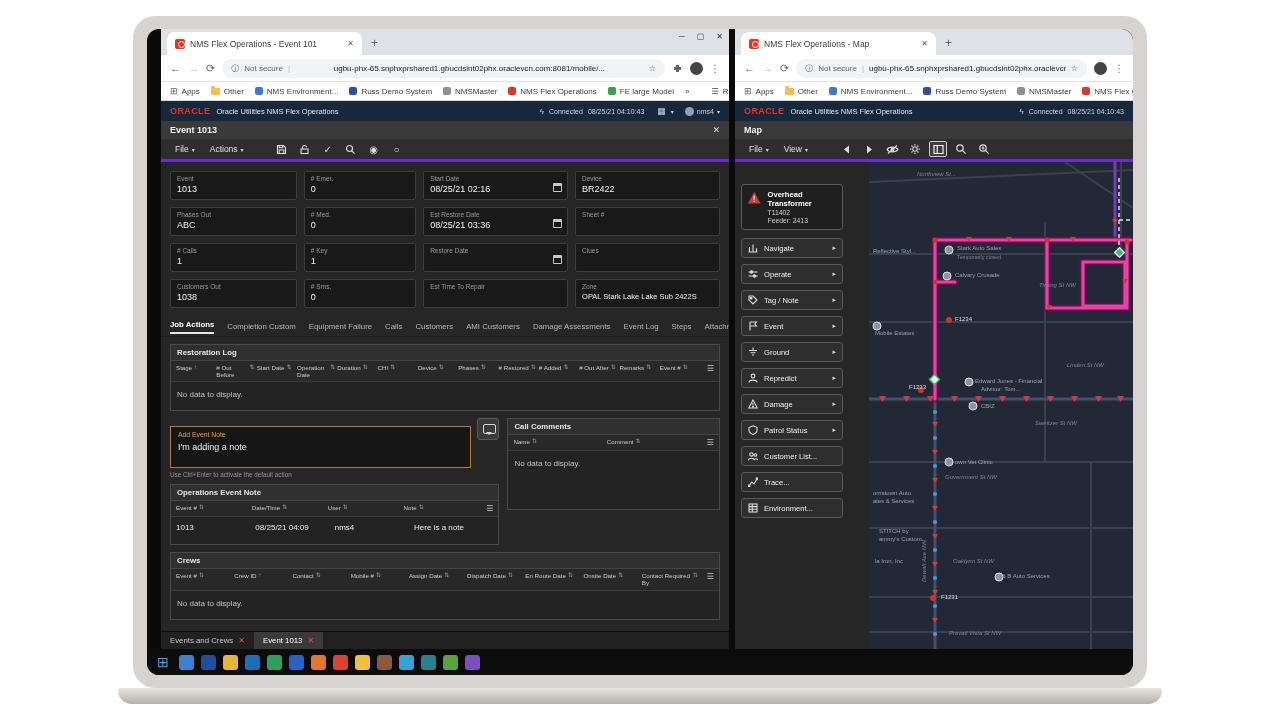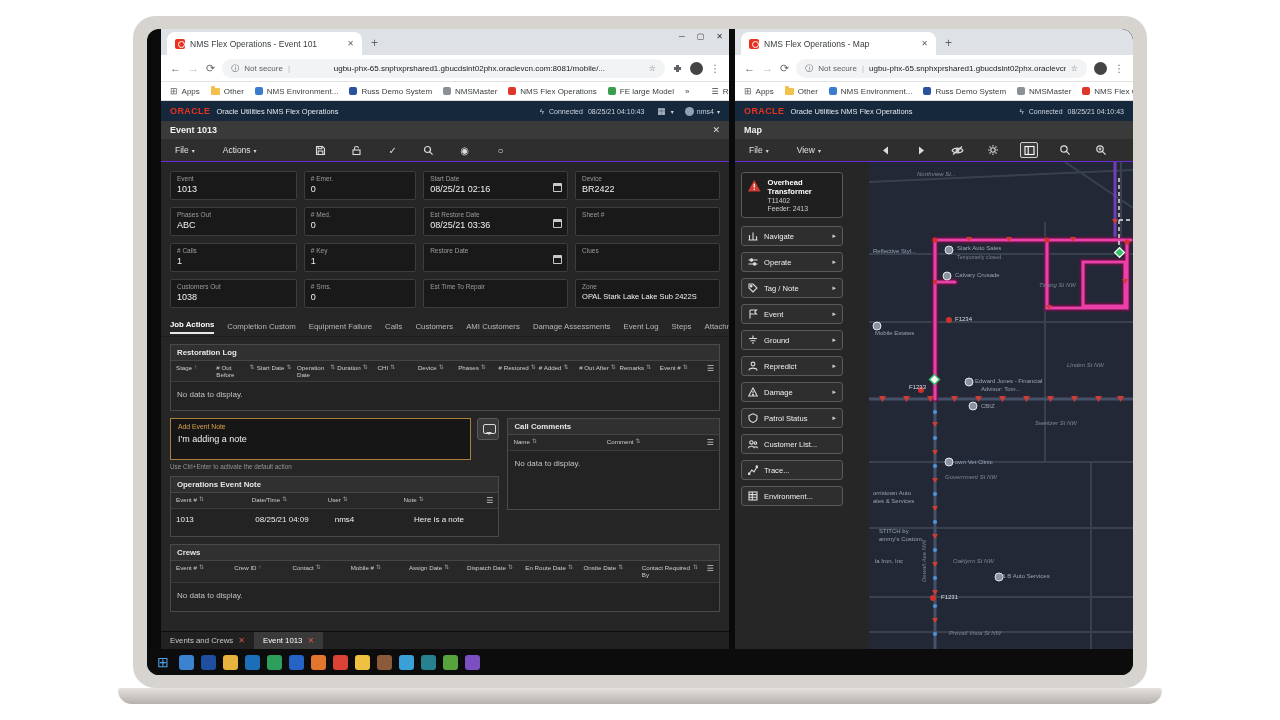--- a/index.html
+++ b/index.html
@@ -55,7 +55,7 @@
   .ptitle { height:18px; background:#3a3a3a; color:#f2f2f2; font-size:9px; font-weight:bold; display:flex; align-items:center; padding:0 9px; }
   .ptitle .x { margin-left:auto; font-size:9px; color:#ddd; font-weight:normal; }
 
-  .menubar { height:23px; background:#2e2e2e; border-bottom:1px solid #6d28d9; display:flex; align-items:center; gap:18px; padding:0 9px; color:#e0e0e0; font-size:8.5px; }
+  .menubar { height:23px; background:#2e2e2e; border-bottom:3px solid #6d28d9; display:flex; align-items:center; gap:5px; padding:0 9px; color:#e0e0e0; font-size:8.5px; }
   .menu-item { display:flex; align-items:center; gap:3px; padding:0 5px; }
   .tool-btn { width:18px; height:16px; display:flex; align-items:center; justify-content:center; color:#dcdcdc; font-size:10px; }
   .tool-btn svg { display:block; }

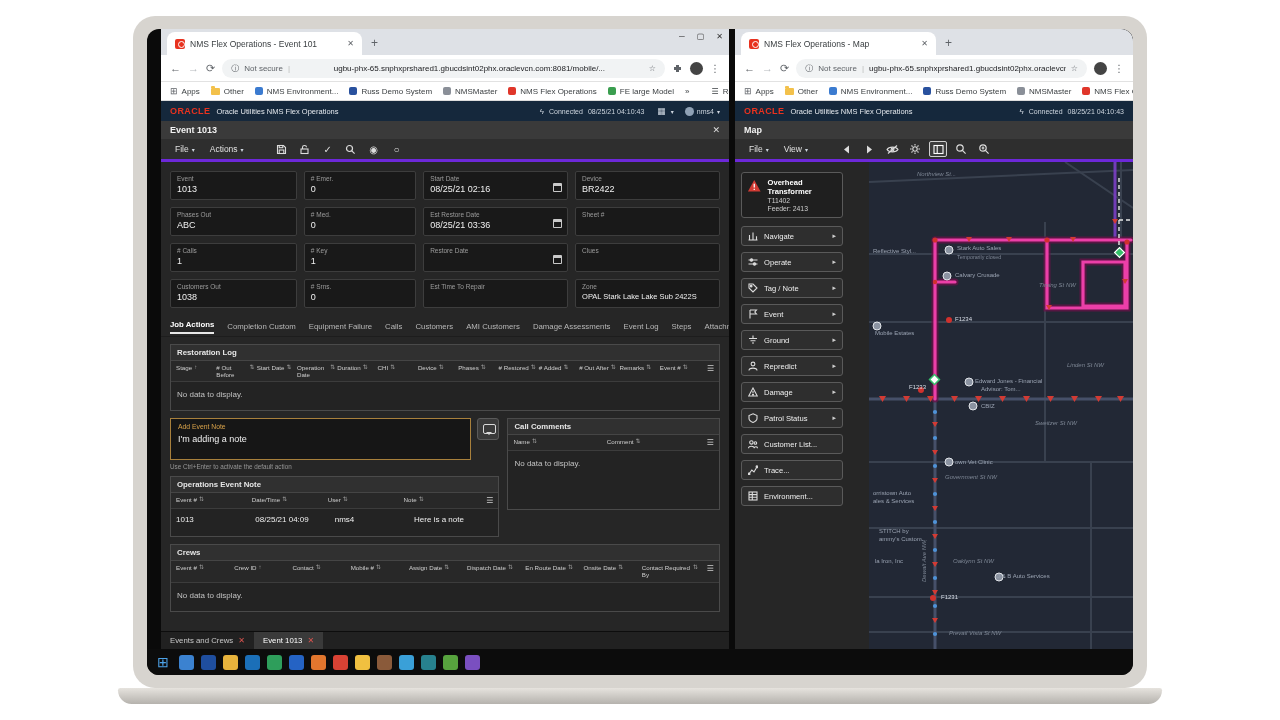--- a/index.html
+++ b/index.html
@@ -106,7 +106,7 @@
 
   
   .map-wrap { position:absolute; left:0; right:0; top:133px; bottom:0; }
-  .map-side { position:absolute; left:0; top:4px; bottom:0; width:114px; background:#262626; padding:6px; overflow:hidden; }
+  .map-side { position:absolute; left:0; top:16px; bottom:0; width:114px; background:#262626; padding:6px; overflow:hidden; }
   .callout { border:1px solid #5a5a5a; background:#1f1f1f; border-radius:3px; padding:5px; display:flex; gap:6px; margin-bottom:8px; }
   .callout-txt .ct { font-size:7.6px; font-weight:bold; color:#fff; line-height:1.2; }
   .callout-txt .cl { font-size:6.8px; color:#cfcfcf; margin-top:1px; }

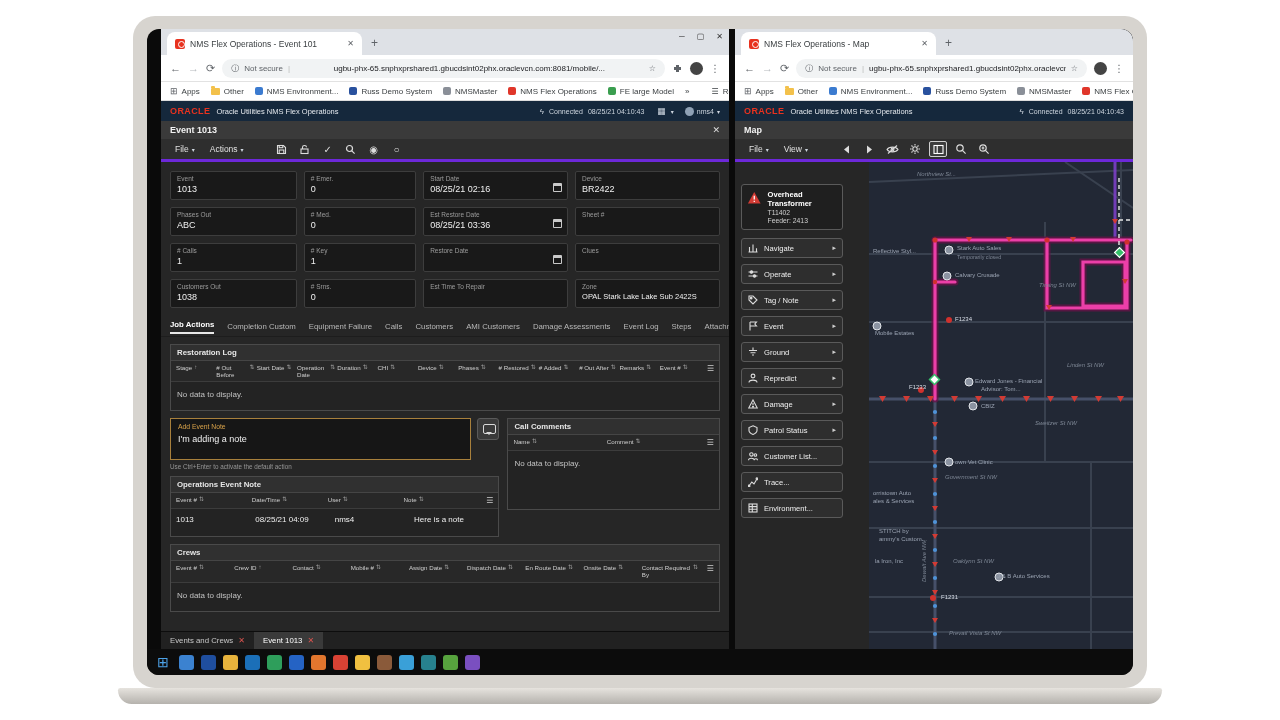--- a/index.html
+++ b/index.html
@@ -87,7 +87,7 @@
   .midcol-l { flex:1.55; min-width:0; }
   .midcol-r { flex:1; min-width:0; }
   .addnote-row { display:flex; gap:6px; align-items:flex-start; }
-  .addnote { flex:1; border:1px solid #a8803c; background:#161616; padding:4px 7px; height:42px; }
+  .addnote { flex:1; border:1px solid #a8803c; background:#161616; padding:4px 7px; height:42px;margin-top:8px; }
   .addnote .albl { font-size:6.8px; color:#d8a24a; }
   .addnote .aval { font-size:9px; color:#f0f0f0; margin-top:4px; }
   .chatbtn { width:22px; height:22px; background:#3a3a3a; border:1px solid #5a5a5a; border-radius:3px; position:relative; flex:none; }

